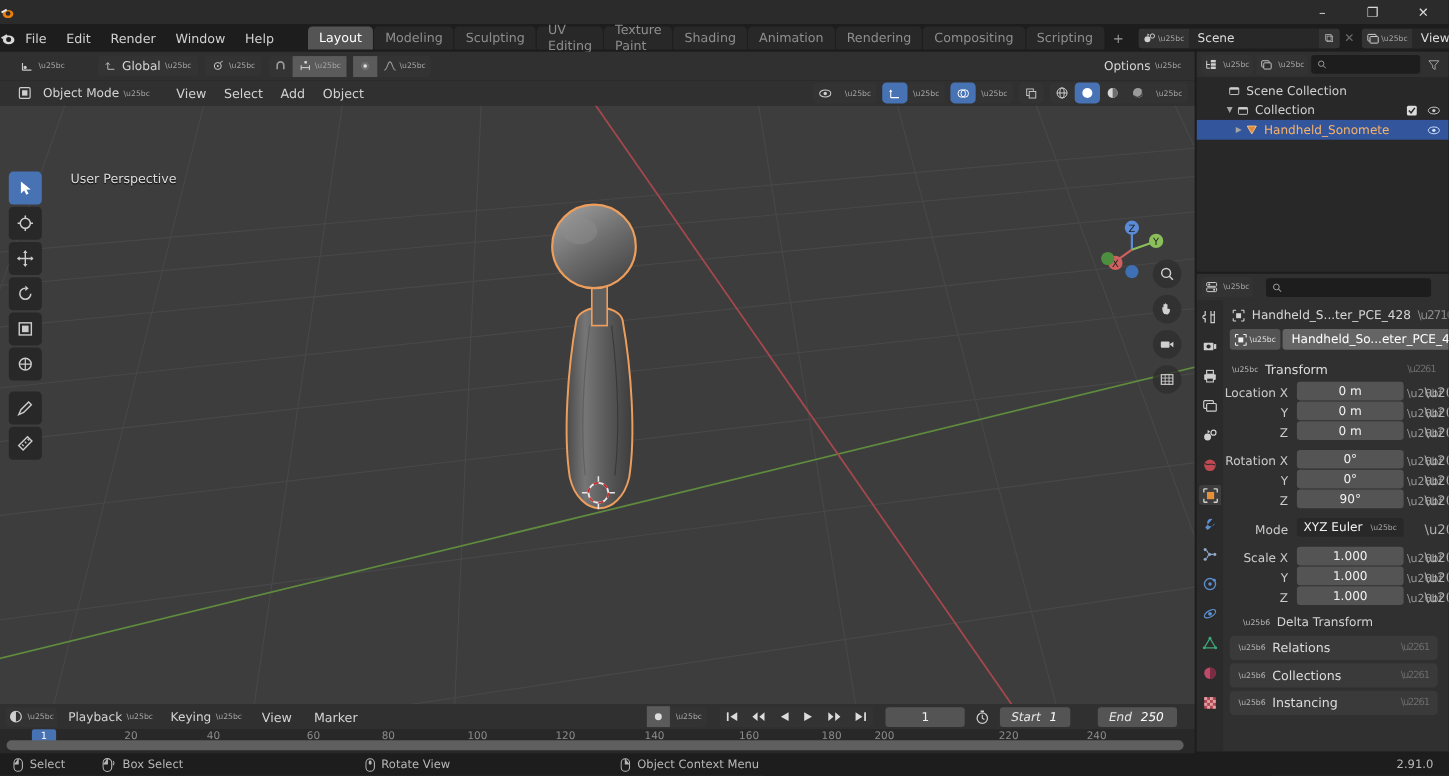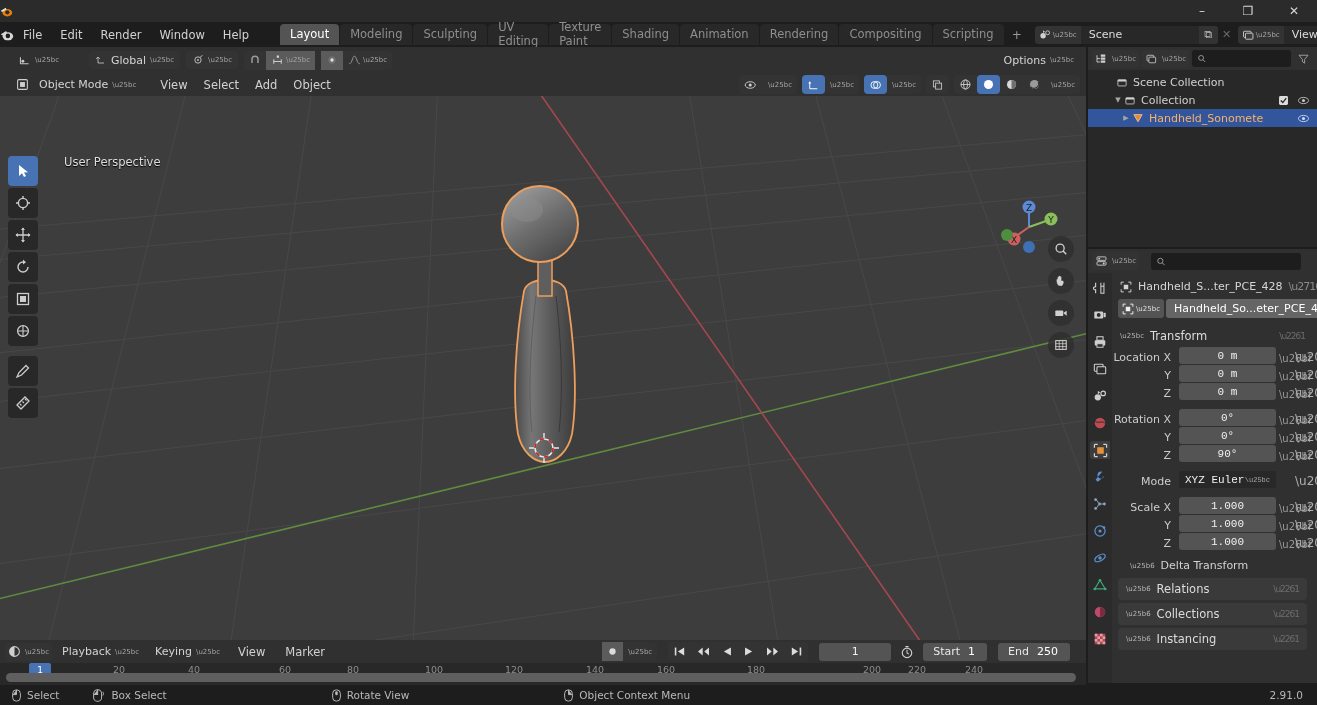--- a/index.html
+++ b/index.html
@@ -129,7 +129,7 @@
   .row { display:flex; align-items:flex-end; height:17px; margin:1px 6px 1px 0; gap:3px; }
   .row .lbl { width:64px; text-align:right; font-size:11px; color:#cccccc; padding-right:5px; }
   .row .val { flex:1; height:17px; background:#545454; border-radius:3px; display:flex;
-              align-items:center; justify-content:center; font-size:11px; color:#f0f0f0;font-family:Liberation Mono, monospace; }
+              align-items:center; justify-content:center; font-size:11px; color:#f0f0f0; }
   .row .val.drop { justify-content:flex-start; padding:0 6px; background:#282828; }
   .row .lockico { width:13px; text-align:center; color:#9a9a9a; font-size:10px; }
   .row .dot { width:12px; text-align:center; color:#b0b0b0; font-size:12px; }

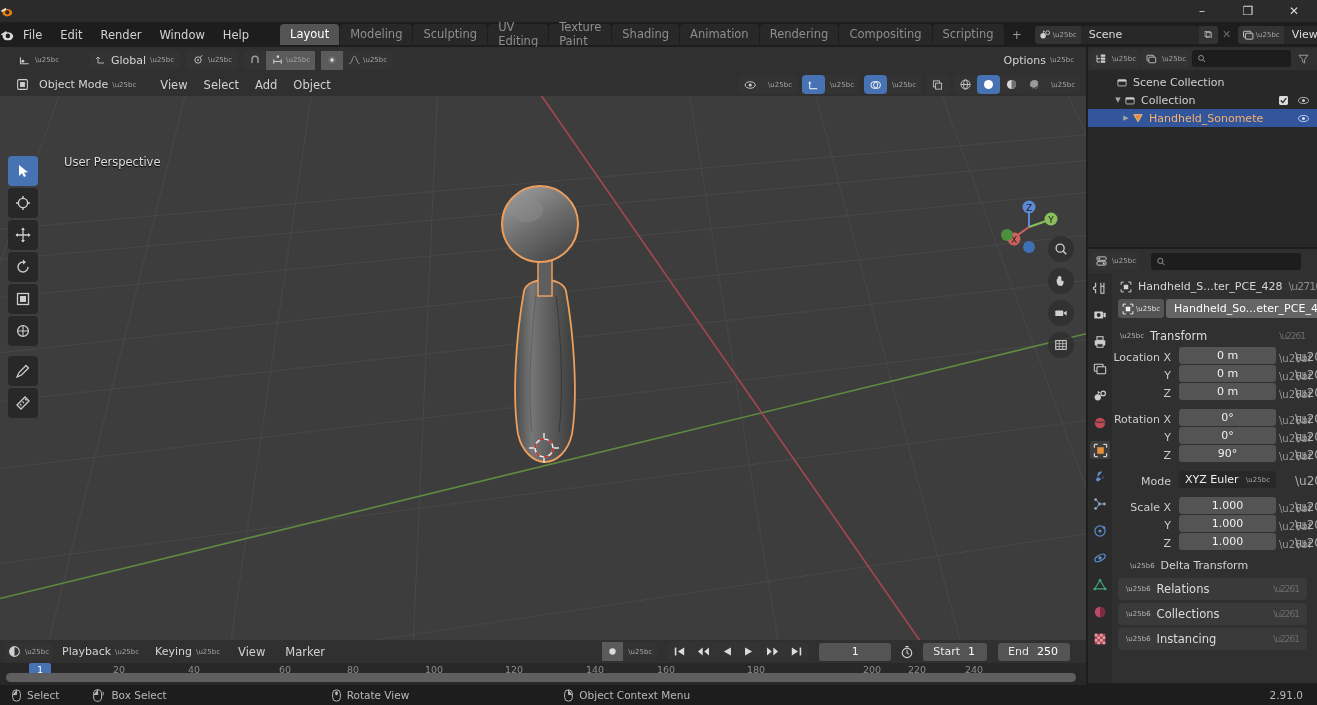--- a/index.html
+++ b/index.html
@@ -148,7 +148,7 @@
                  background:#5f5f5f; border-radius:5px; }
   .tl-frame { width:72px; height:18px; background:#545454; border-radius:3px; display:flex;
               align-items:center; justify-content:center; font-size:11px; color:#f0f0f0; }
-  .tl-se { display:flex; align-items:center; height:18px; background:#545454; border-radius:3px; }
+  .tl-se { display:flex; align-items:center; height:18px; background:#545454; border-radius:3px;font-style:italic; }
   .tl-se .k { padding:0 6px 0 10px; font-size:11px; color:#e8e8e8; }
   .tl-se .v { padding:0 12px 0 2px; font-size:11px; color:#fff; }
 

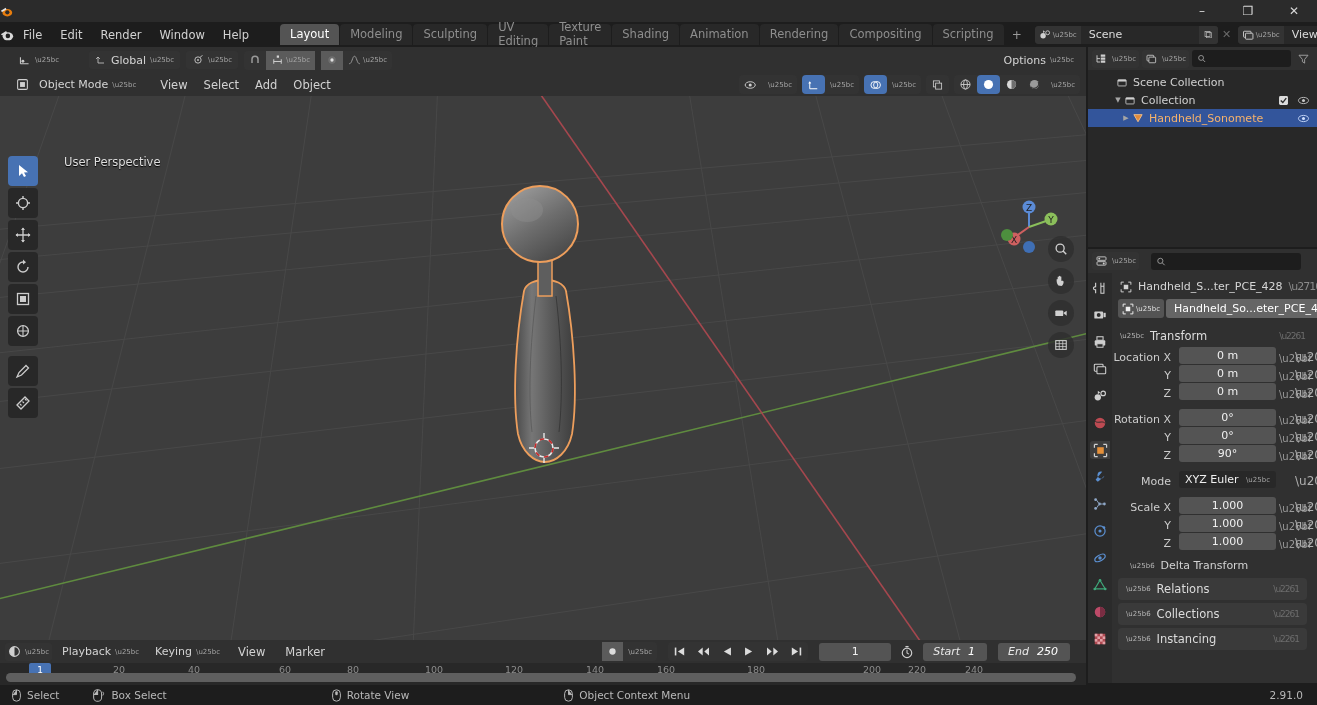--- a/index.html
+++ b/index.html
@@ -966,7 +966,7 @@
           <span class="k">Start</span>
           <span class="v">1</span>
         </div>
-        <div class="tl-se" style="margin-left:6px">
+        <div class="tl-se" style="margin-left:20px">
           <span class="k">End</span>
           <span class="v">250</span>
         </div>

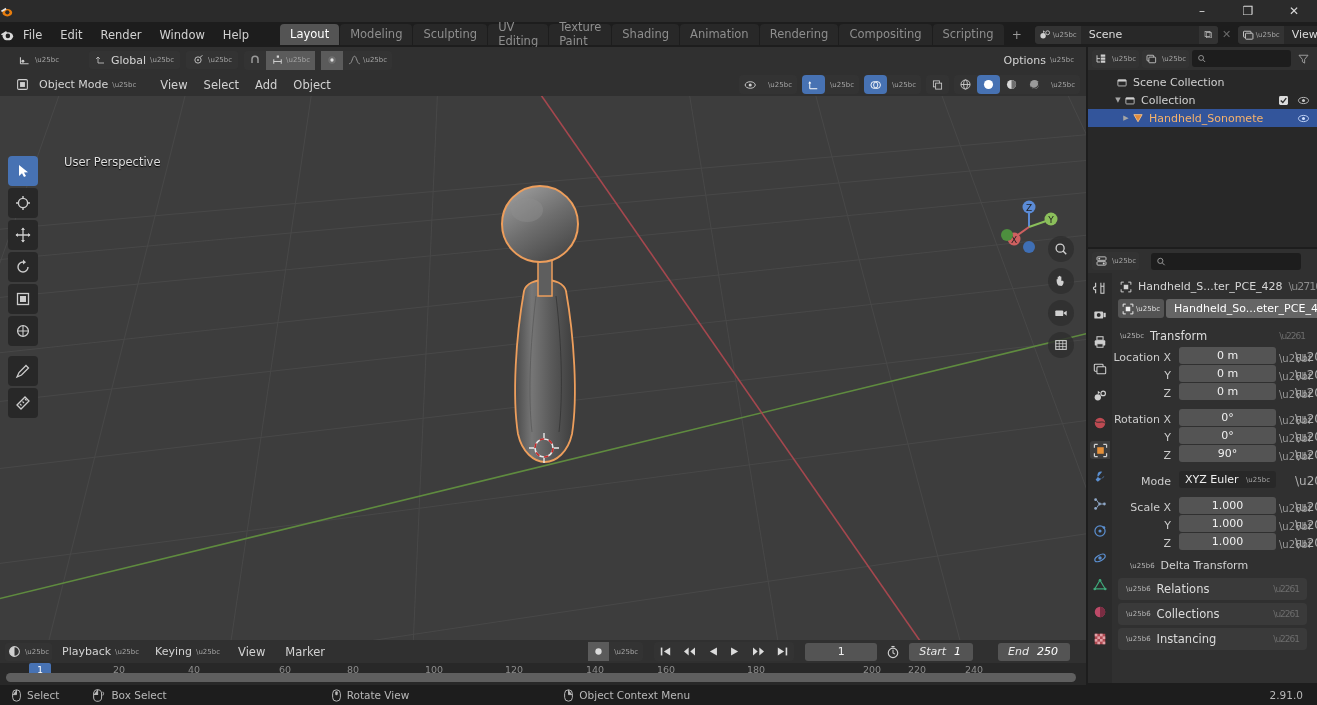--- a/index.html
+++ b/index.html
@@ -982,7 +982,7 @@
       <div class="tick" style="left:434px">100</div>
       <div class="tick" style="left:514px">120</div>
       <div class="tick" style="left:595px">140</div>
-      <div class="tick" style="left:666px">160</div>
+      <div class="tick" style="left:681px">160</div>
       <div class="tick" style="left:756px">180</div>
       <div class="tick" style="left:872px">200</div>
       <div class="tick" style="left:917px">220</div>

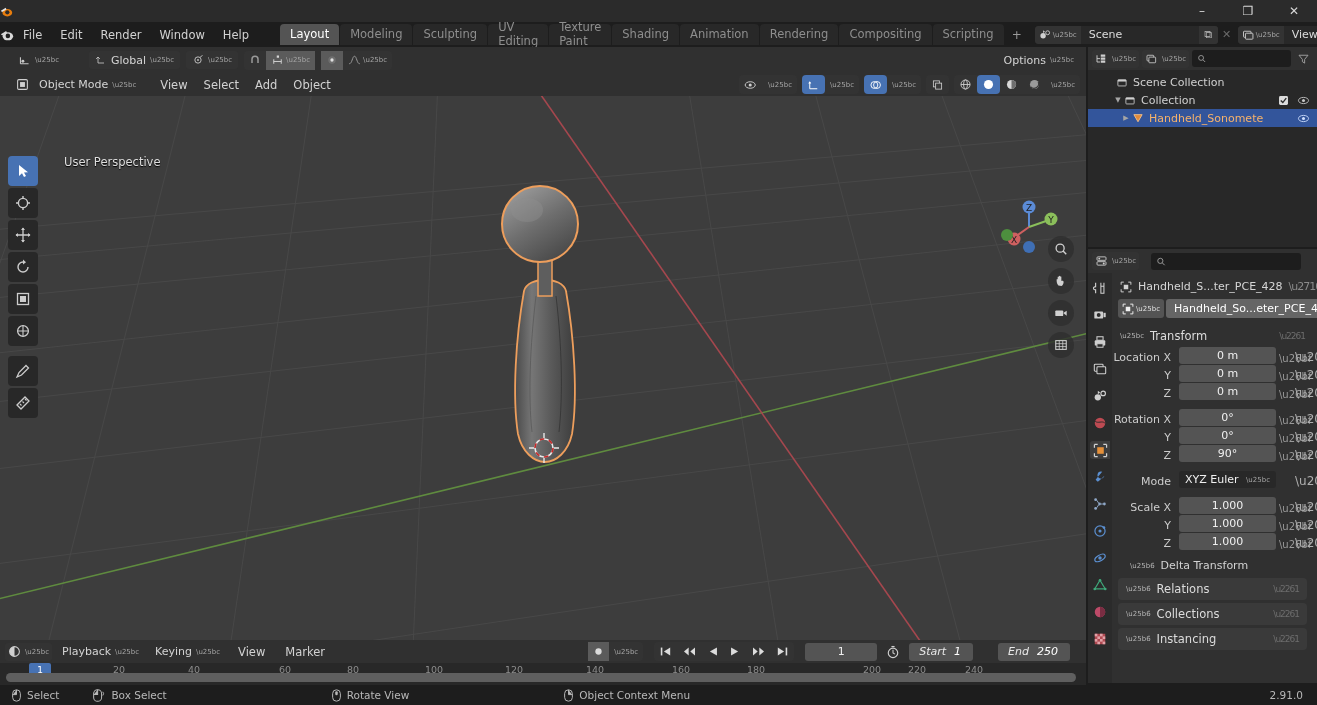--- a/index.html
+++ b/index.html
@@ -984,7 +984,7 @@
       <div class="tick" style="left:595px">140</div>
       <div class="tick" style="left:681px">160</div>
       <div class="tick" style="left:756px">180</div>
-      <div class="tick" style="left:872px">200</div>
+      <div class="tick" style="left:804px">200</div>
       <div class="tick" style="left:917px">220</div>
       <div class="tick" style="left:974px">240</div>
       <div class="playhead" style="left:40px">1</div>

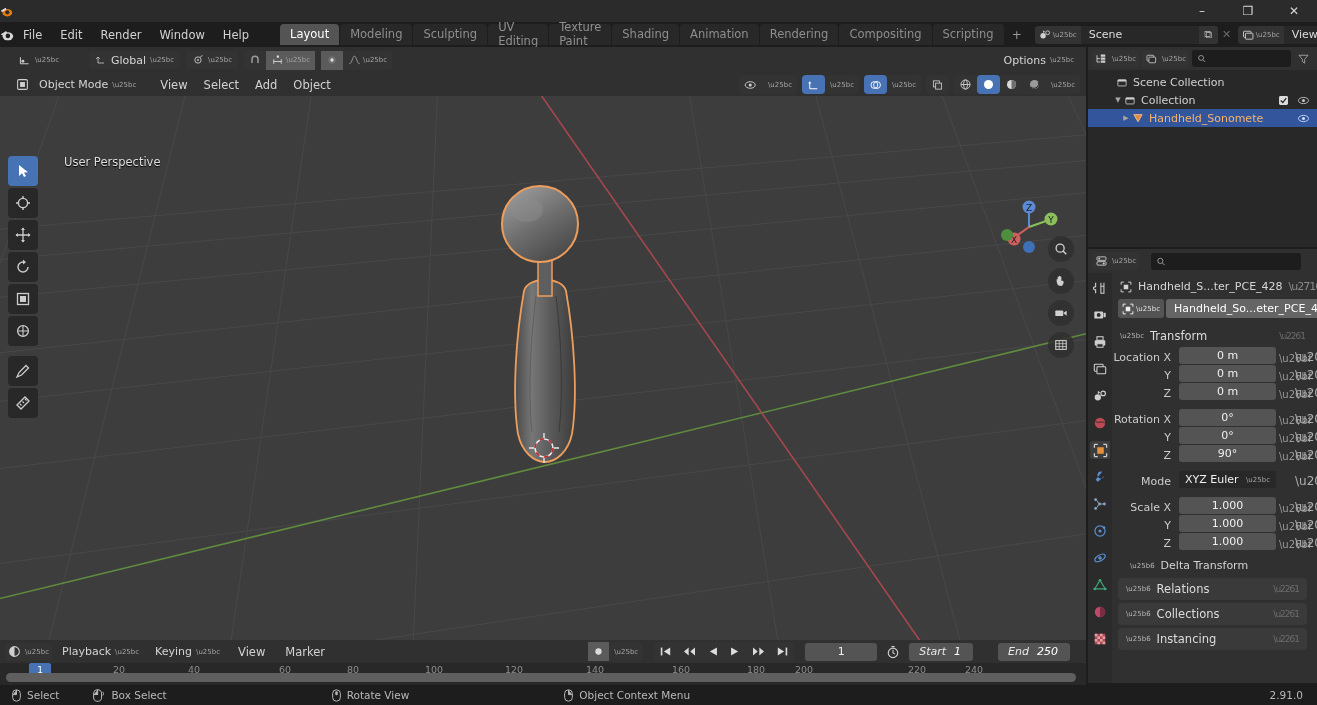--- a/index.html
+++ b/index.html
@@ -986,7 +986,7 @@
       <div class="tick" style="left:756px">180</div>
       <div class="tick" style="left:804px">200</div>
       <div class="tick" style="left:917px">220</div>
-      <div class="tick" style="left:974px">240</div>
+      <div class="tick" style="left:997px">240</div>
       <div class="playhead" style="left:40px">1</div>
       <div class="scrollbar-h"></div>
     </div>

